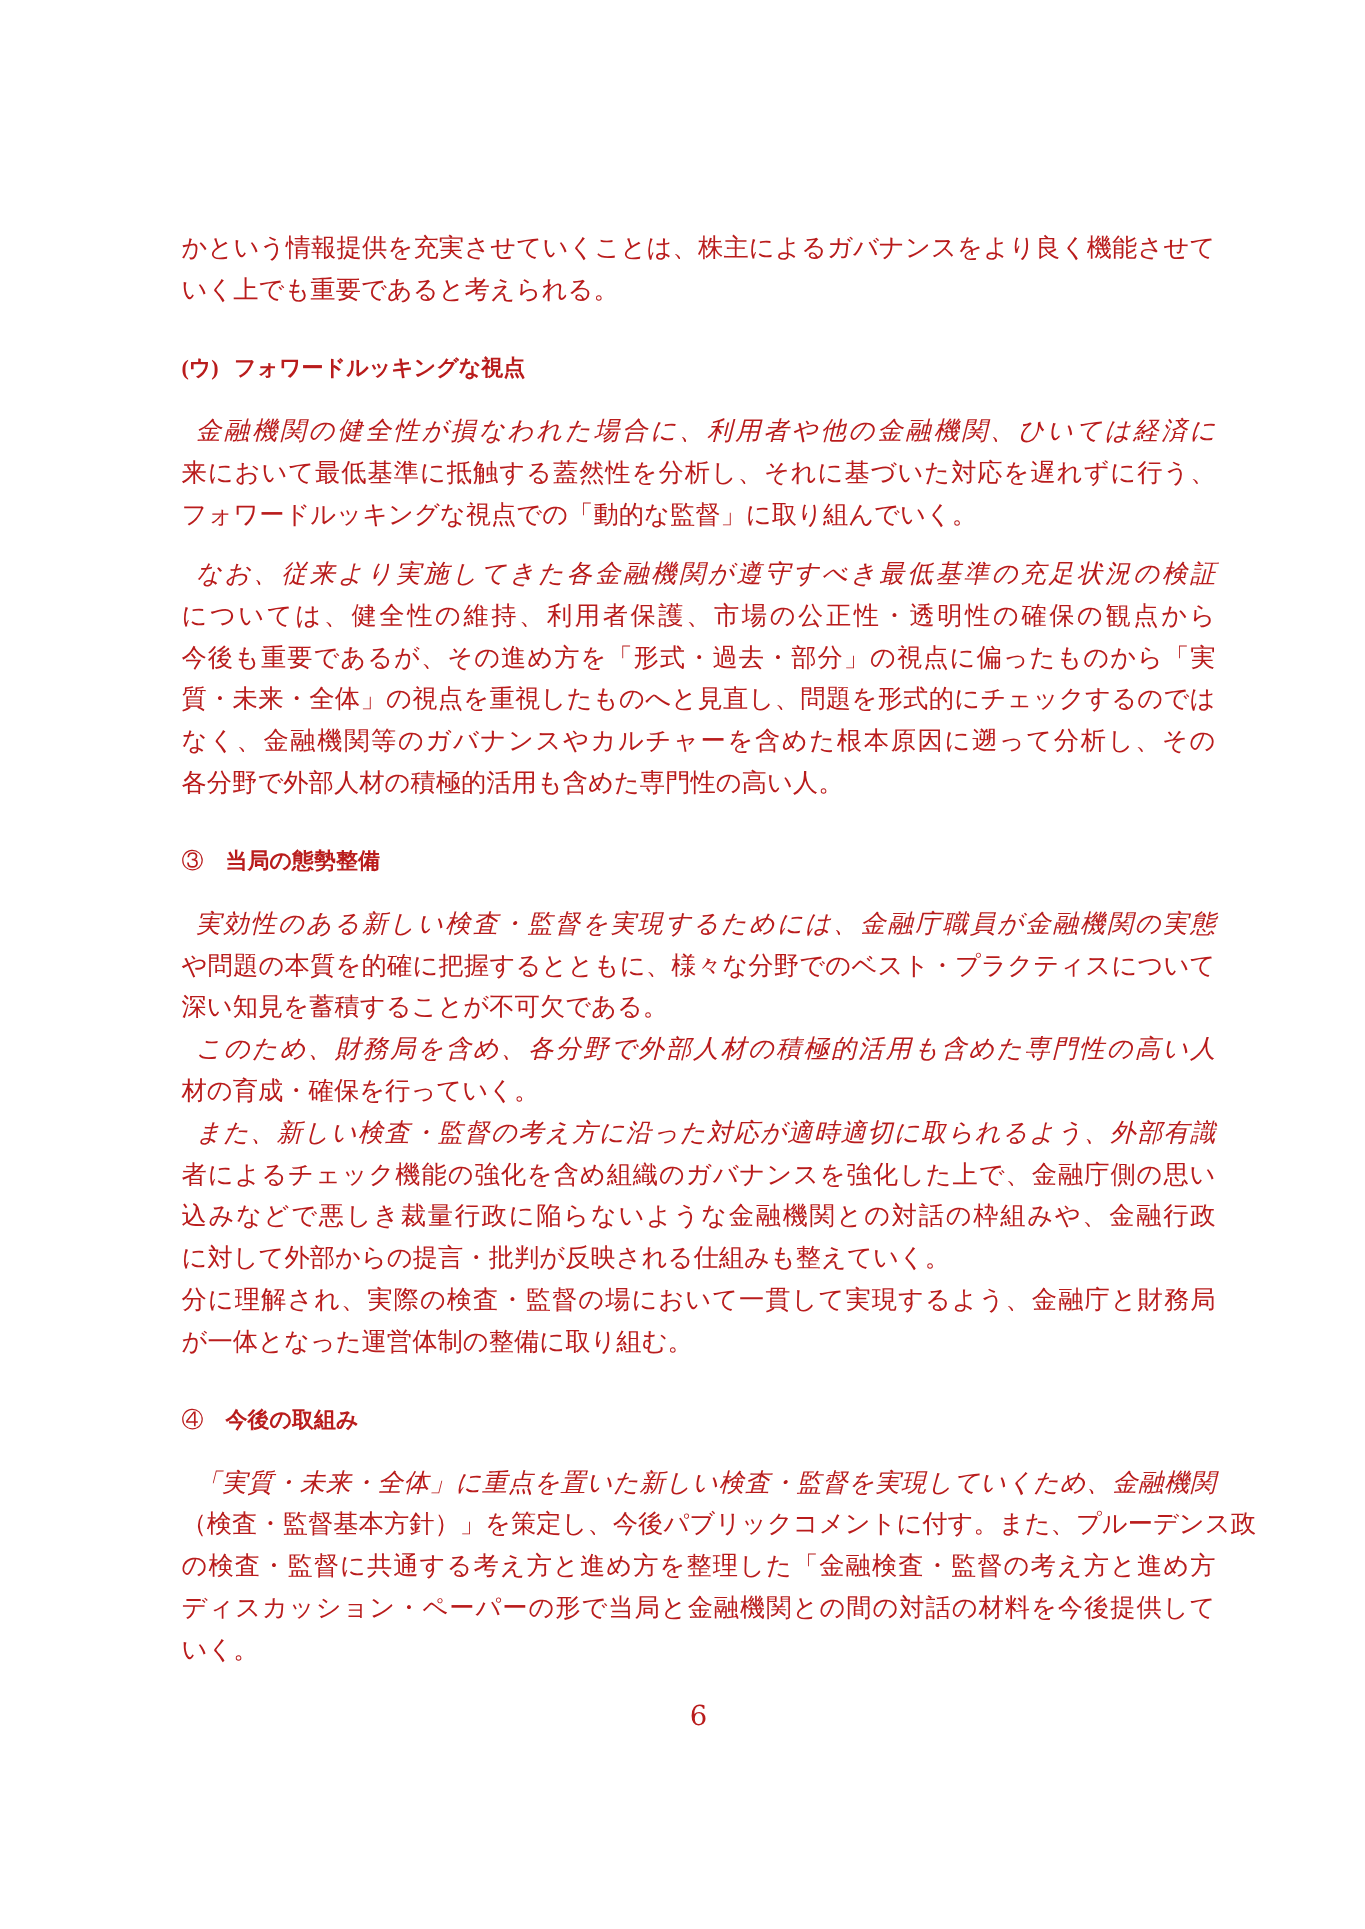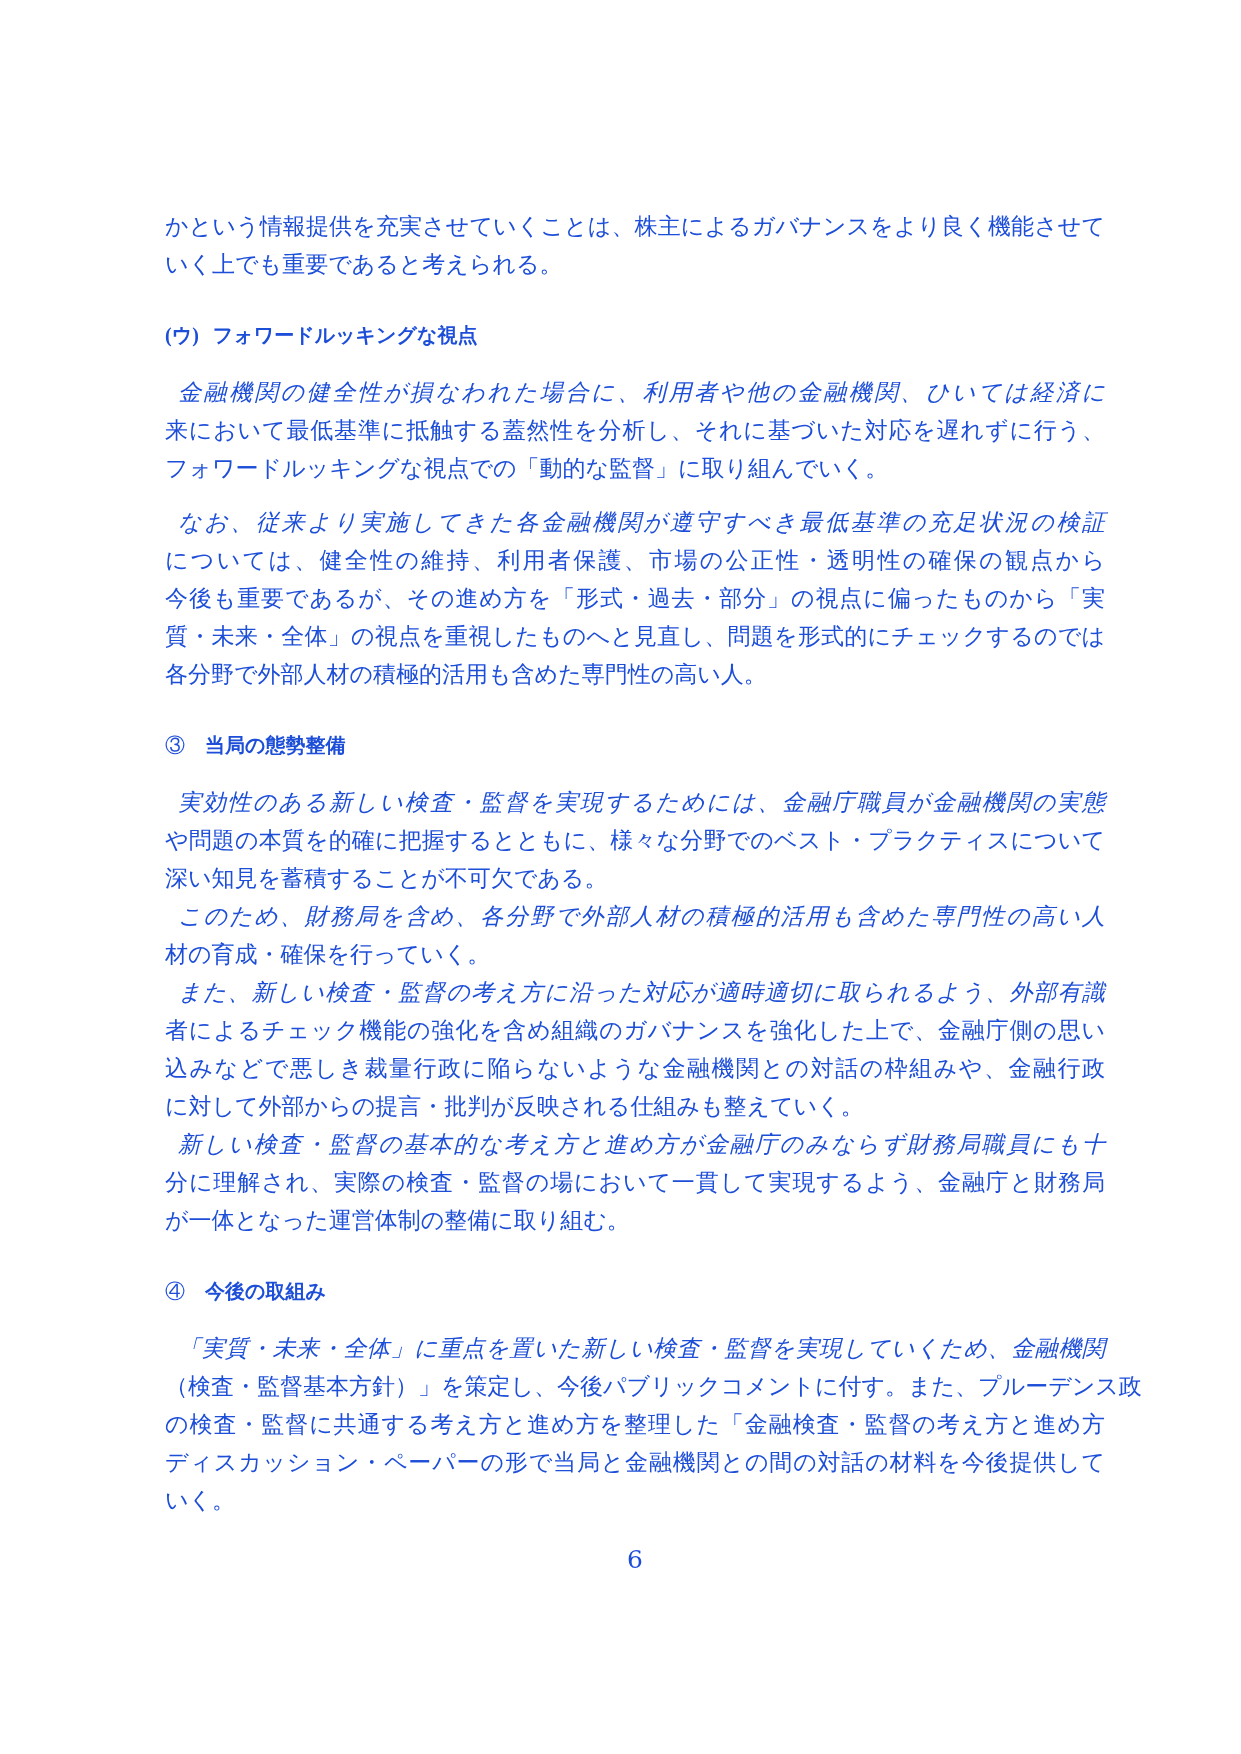--- a/index.html
+++ b/index.html
@@ -12,7 +12,7 @@
     width: 1241px;
     height: 1754px;
     background: #ffffff;
-    color: #1d4ed8;
+    color: #b91c1c;
     font-family: "DejaVu Sans", sans-serif;
     overflow: hidden;
   }

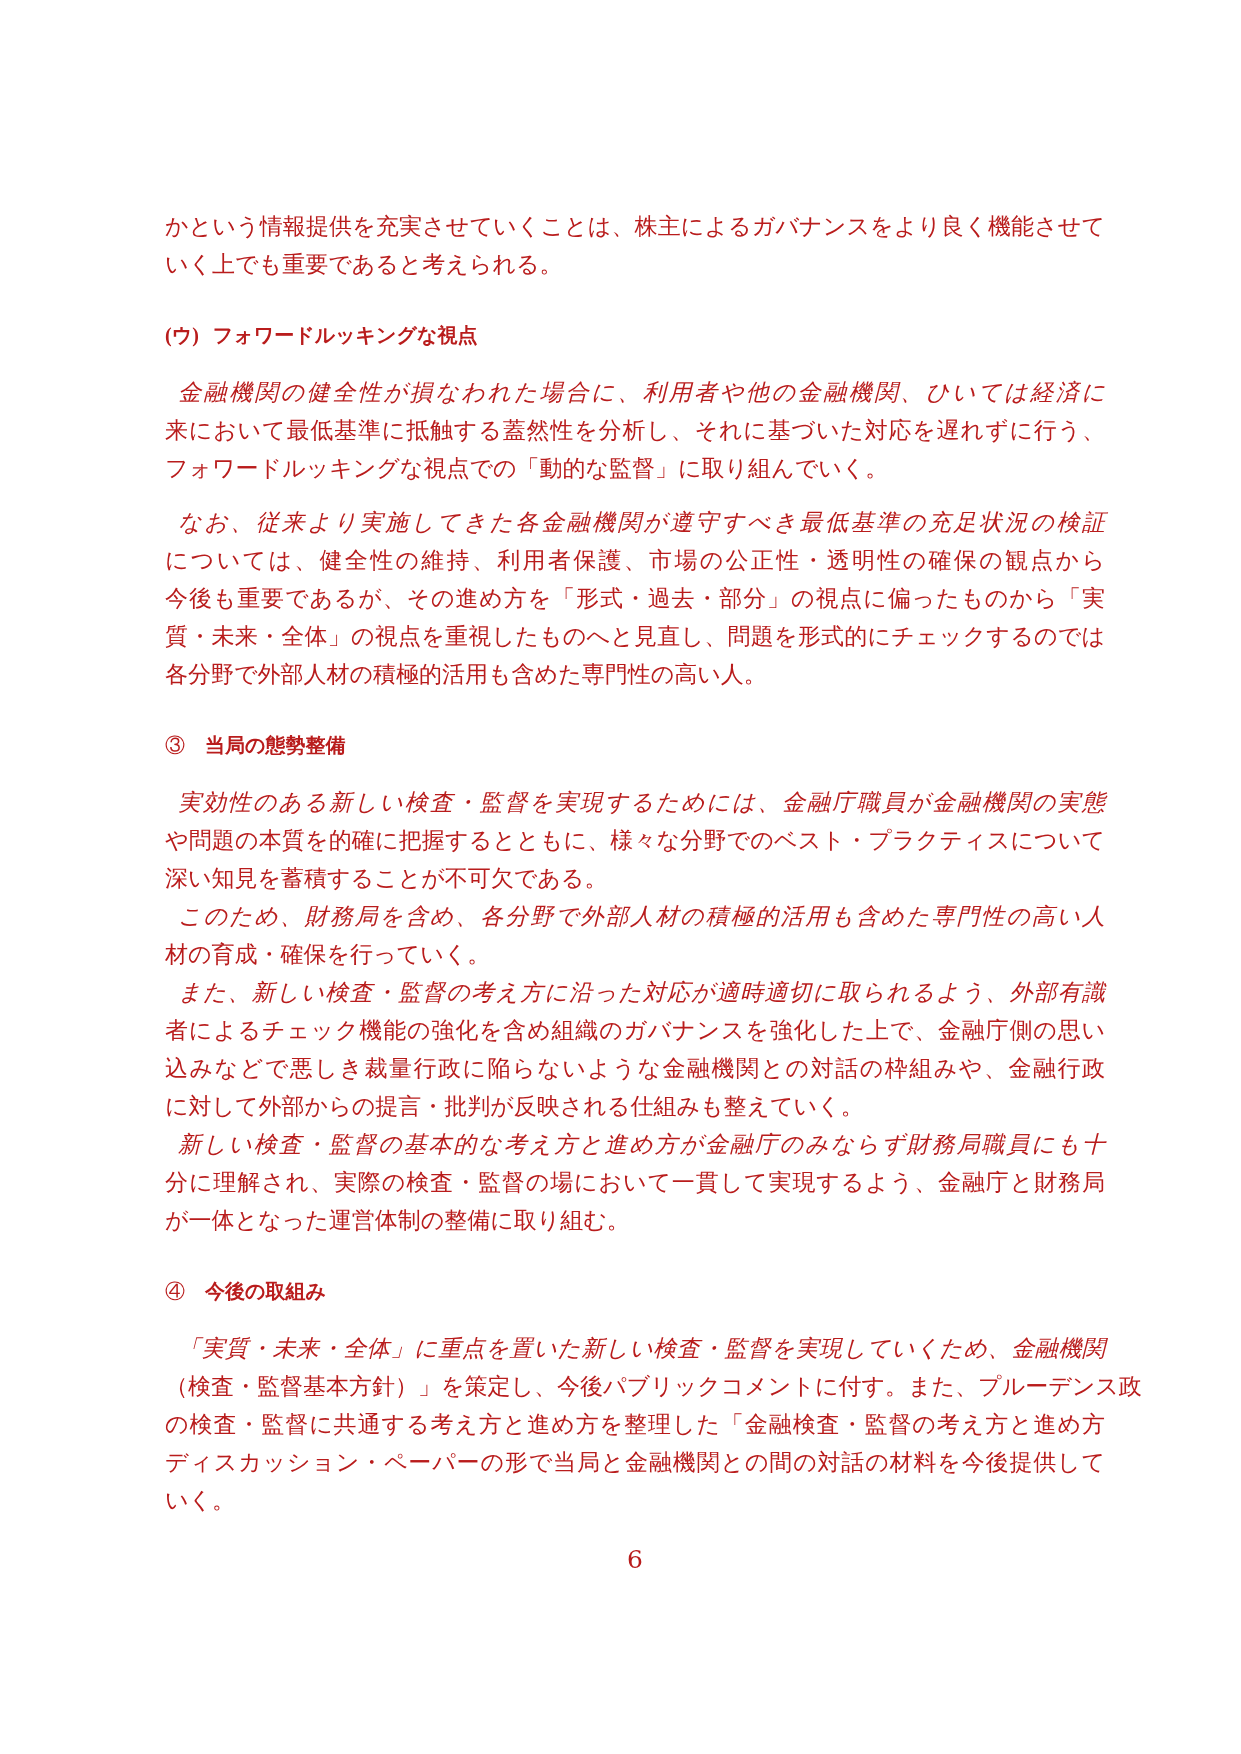--- a/index.html
+++ b/index.html
@@ -87,6 +87,7 @@
       <div class="line">については、健全性の維持、利用者保護、市場の公正性・透明性の確保の観点から</div>
       <div class="line">今後も重要であるが、その進め方を「形式・過去・部分」の視点に偏ったものから「実</div>
       <div class="line">質・未来・全体」の視点を重視したものへと見直し、問題を形式的にチェックするのでは</div>
+      <div class="line">なく、金融機関等のガバナンスやカルチャーを含めた根本原因に遡って分析し、その</div>
       <div class="line end">各分野で外部人材の積極的活用も含めた専門性の高い人。</div>
     </div>
 

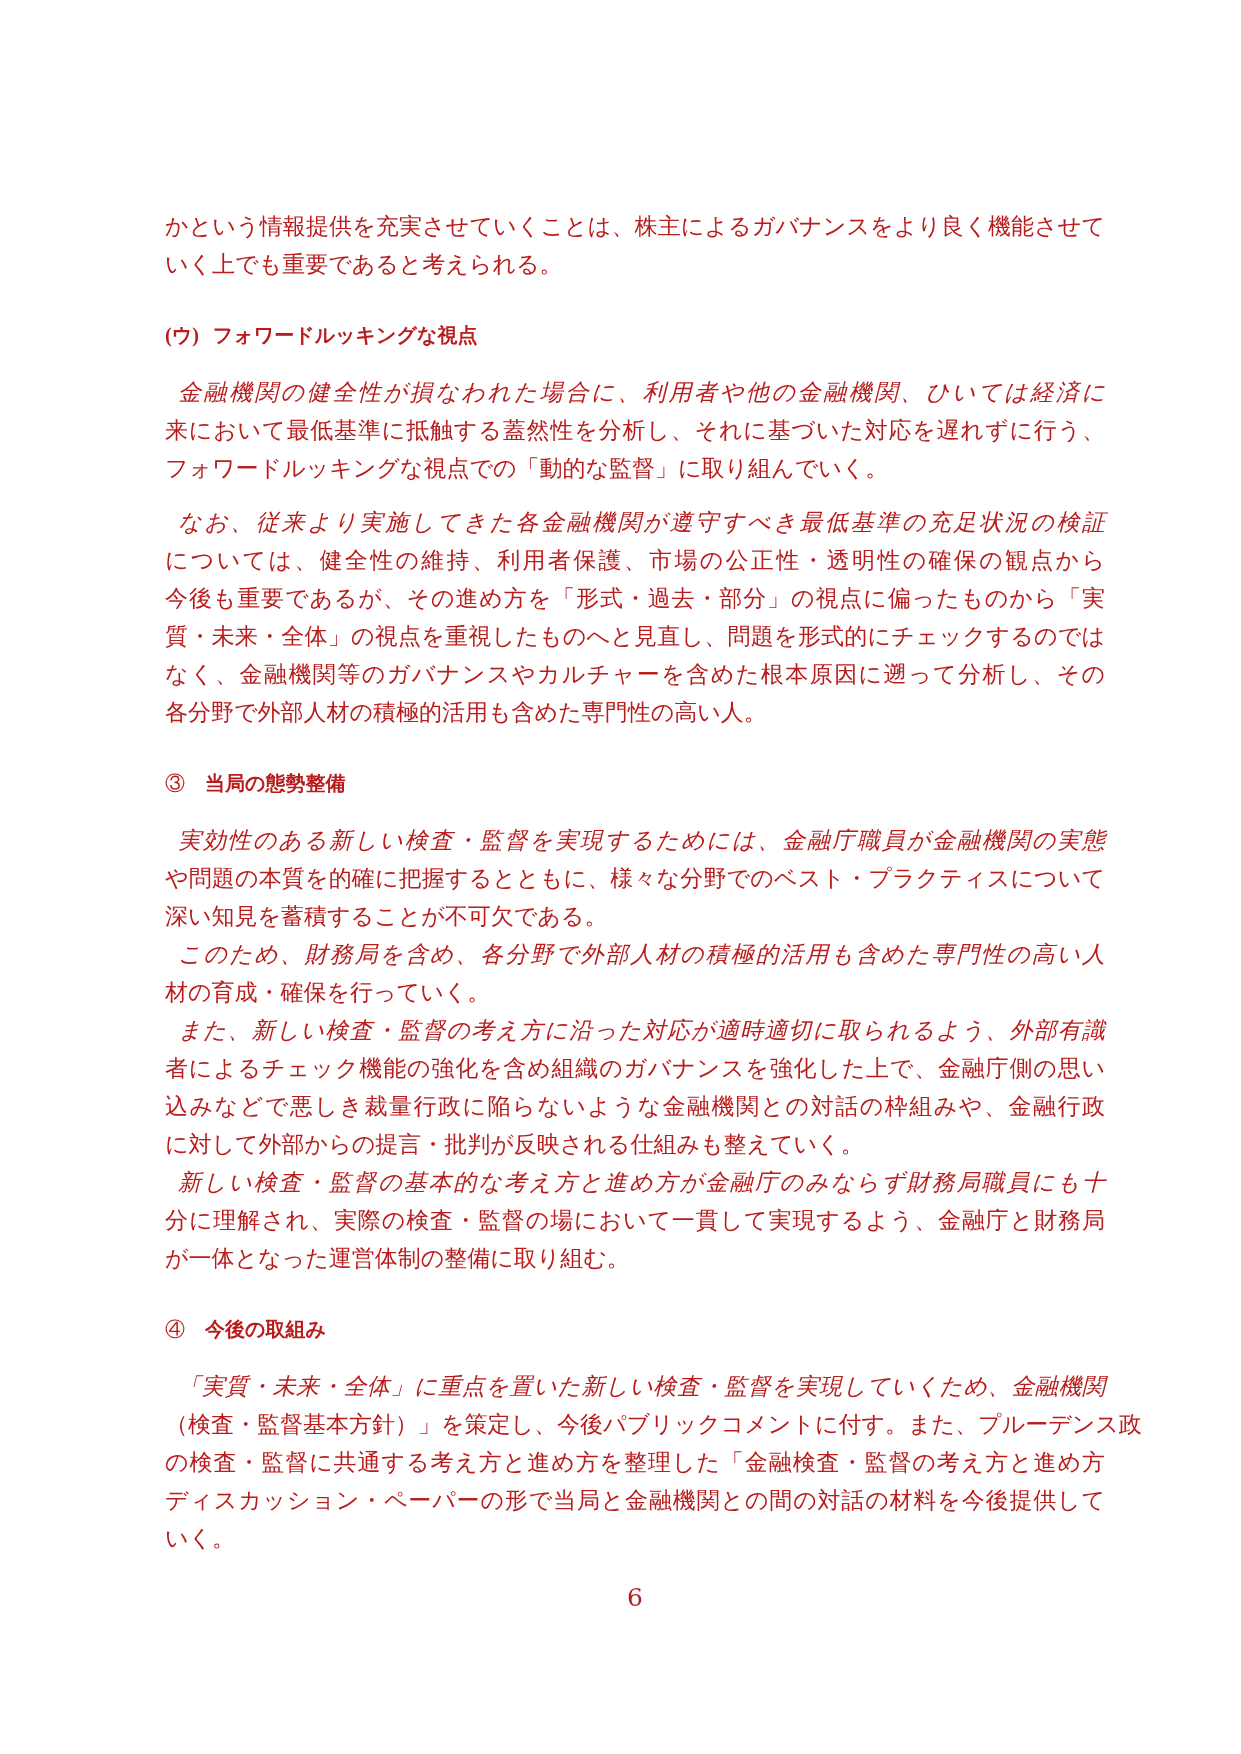--- a/index.html
+++ b/index.html
@@ -105,7 +105,6 @@
       <div class="line">者によるチェック機能の強化を含め組織のガバナンスを強化した上で、金融庁側の思い</div>
       <div class="line">込みなどで悪しき裁量行政に陥らないような金融機関との対話の枠組みや、金融行政</div>
       <div class="line end">に対して外部からの提言・批判が反映される仕組みも整えていく。</div>
-      <div class="line indent">新しい検査・監督の基本的な考え方と進め方が金融庁のみならず財務局職員にも十</div>
       <div class="line">分に理解され、実際の検査・監督の場において一貫して実現するよう、金融庁と財務局</div>
       <div class="line end">が一体となった運営体制の整備に取り組む。</div>
     </div>

